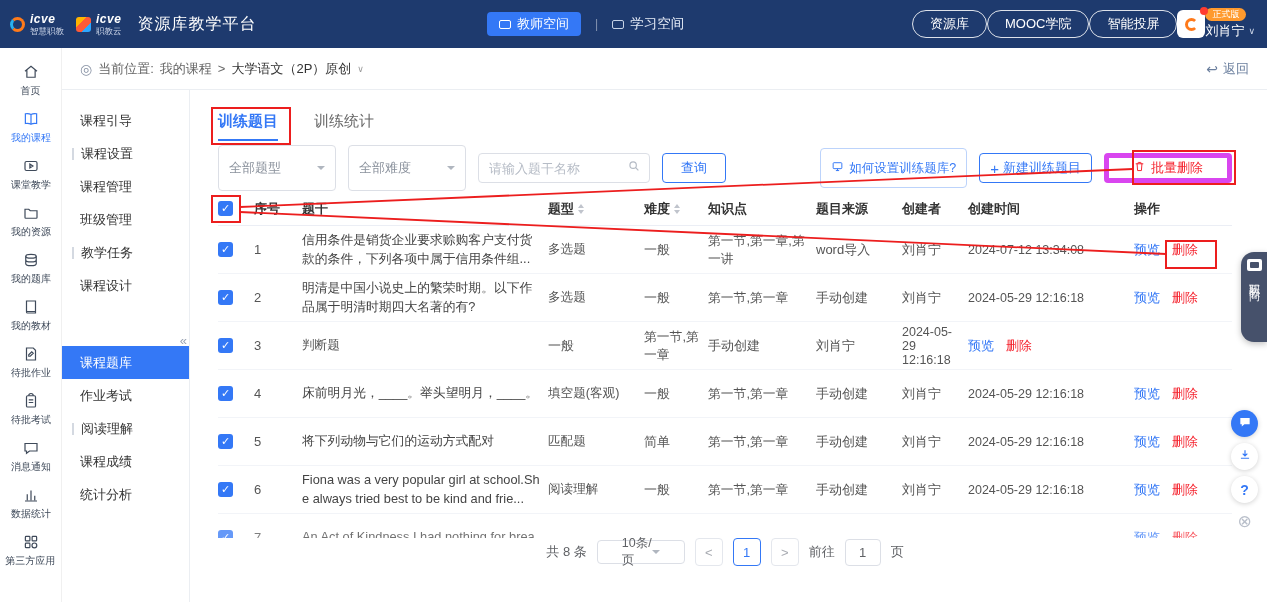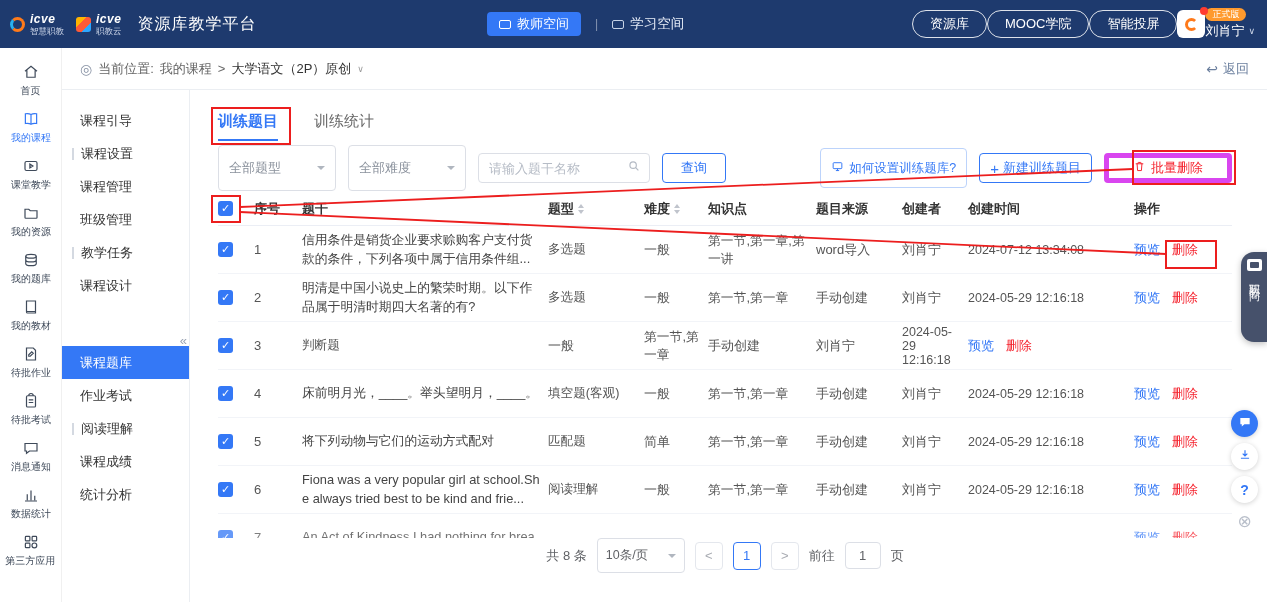--- a/index.html
+++ b/index.html
@@ -95,7 +95,7 @@
 
   
   .pager{position:absolute;left:28px;top:448px;width:1014px;display:flex;align-items:center;justify-content:center;gap:10px;font-size:13px;color:#606266;}
-  .page-size{width:88px;height:35px;border:1px solid #dcdfe6;border-radius:4px;display:flex;align-items:center;justify-content:space-between;padding:0 8px;font-size:12.5px;background:#fff;cursor:pointer;}
+  .page-size{width:88px;height:24px;border:1px solid #dcdfe6;border-radius:4px;display:flex;align-items:center;justify-content:space-between;padding:0 24px;font-size:12.5px;background:#fff;cursor:pointer;}
   .pg-btn{width:28px;height:28px;border:1px solid #e4e7ed;border-radius:4px;display:flex;align-items:center;justify-content:center;color:#a8abb2;background:#fff;font-size:13px;cursor:pointer;}
   .pg-num{width:28px;height:28px;border:1px solid #3478f6;border-radius:4px;color:#3478f6;display:flex;align-items:center;justify-content:center;background:#fff;font-size:13px;cursor:pointer;}
   .goto-input{width:36px;height:27px;border:1px solid #dcdfe6;border-radius:4px;text-align:center;font-size:13px;color:#606266;font-family:inherit;outline:none;}

